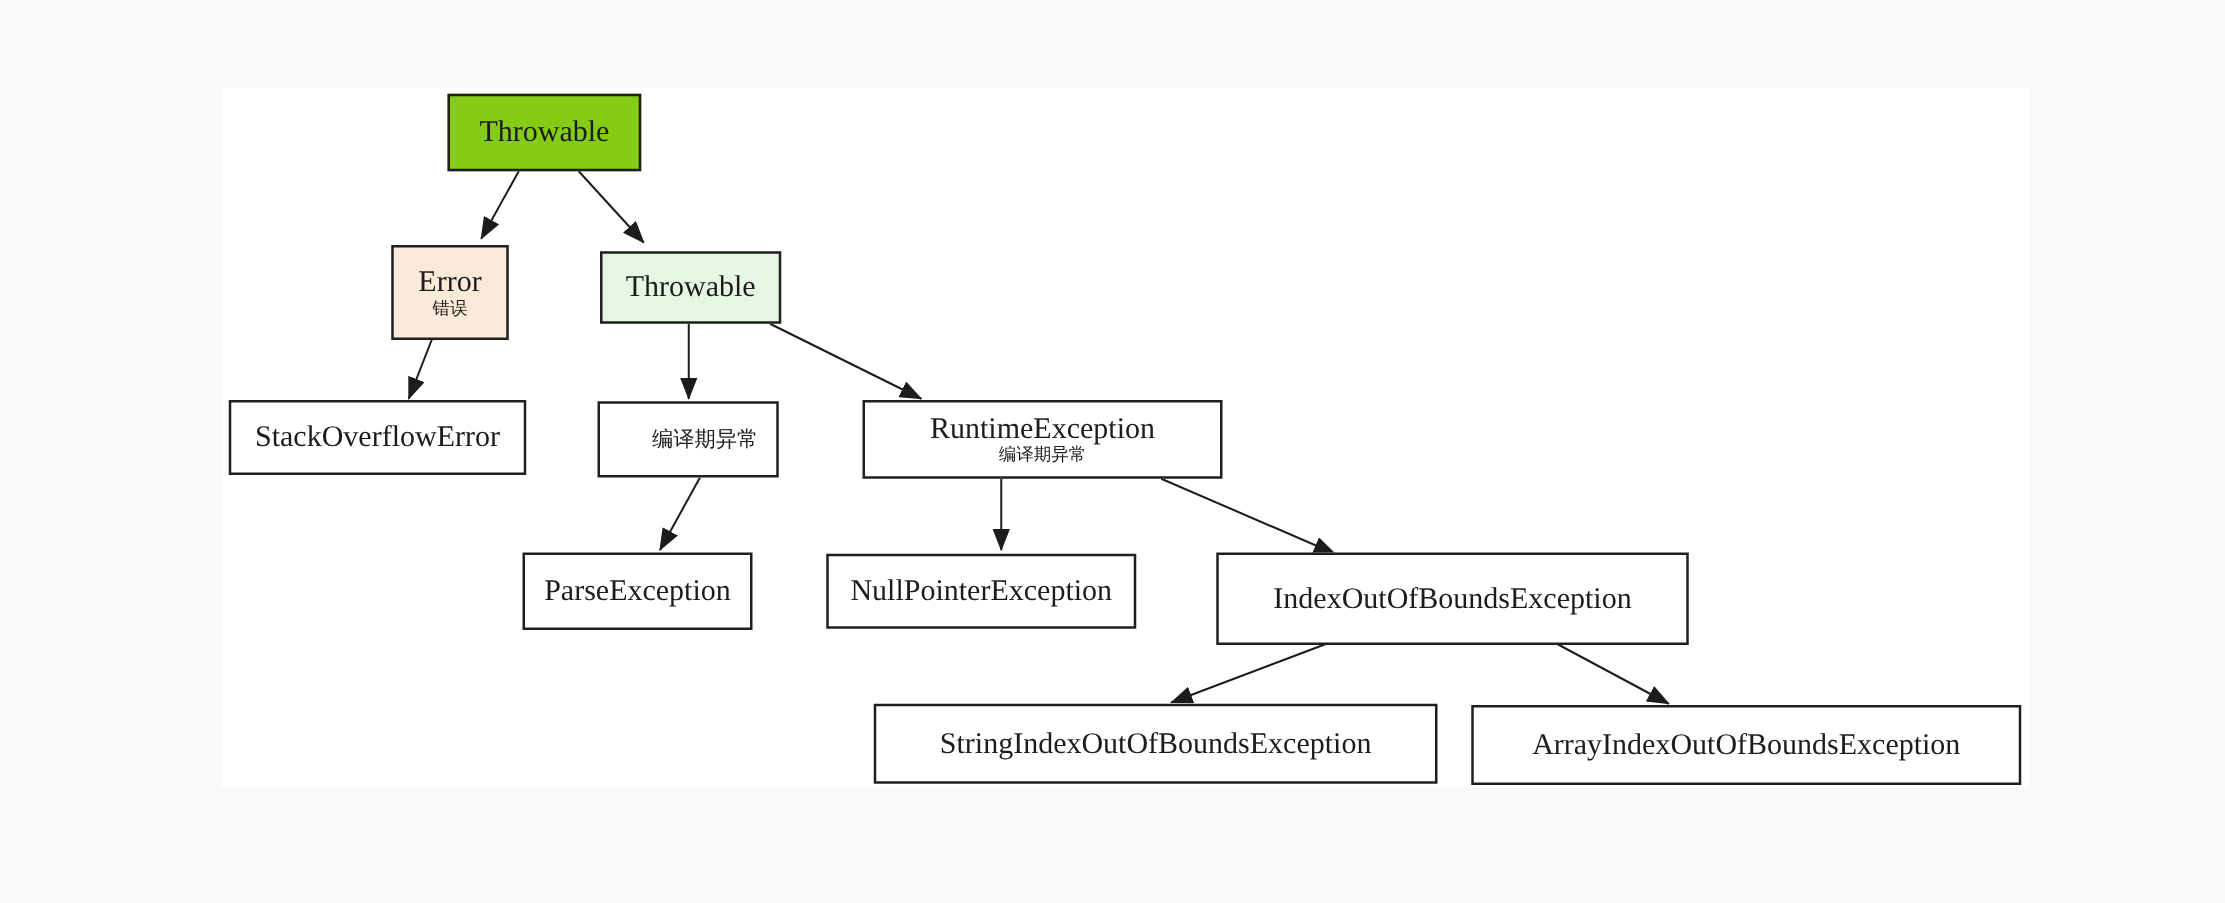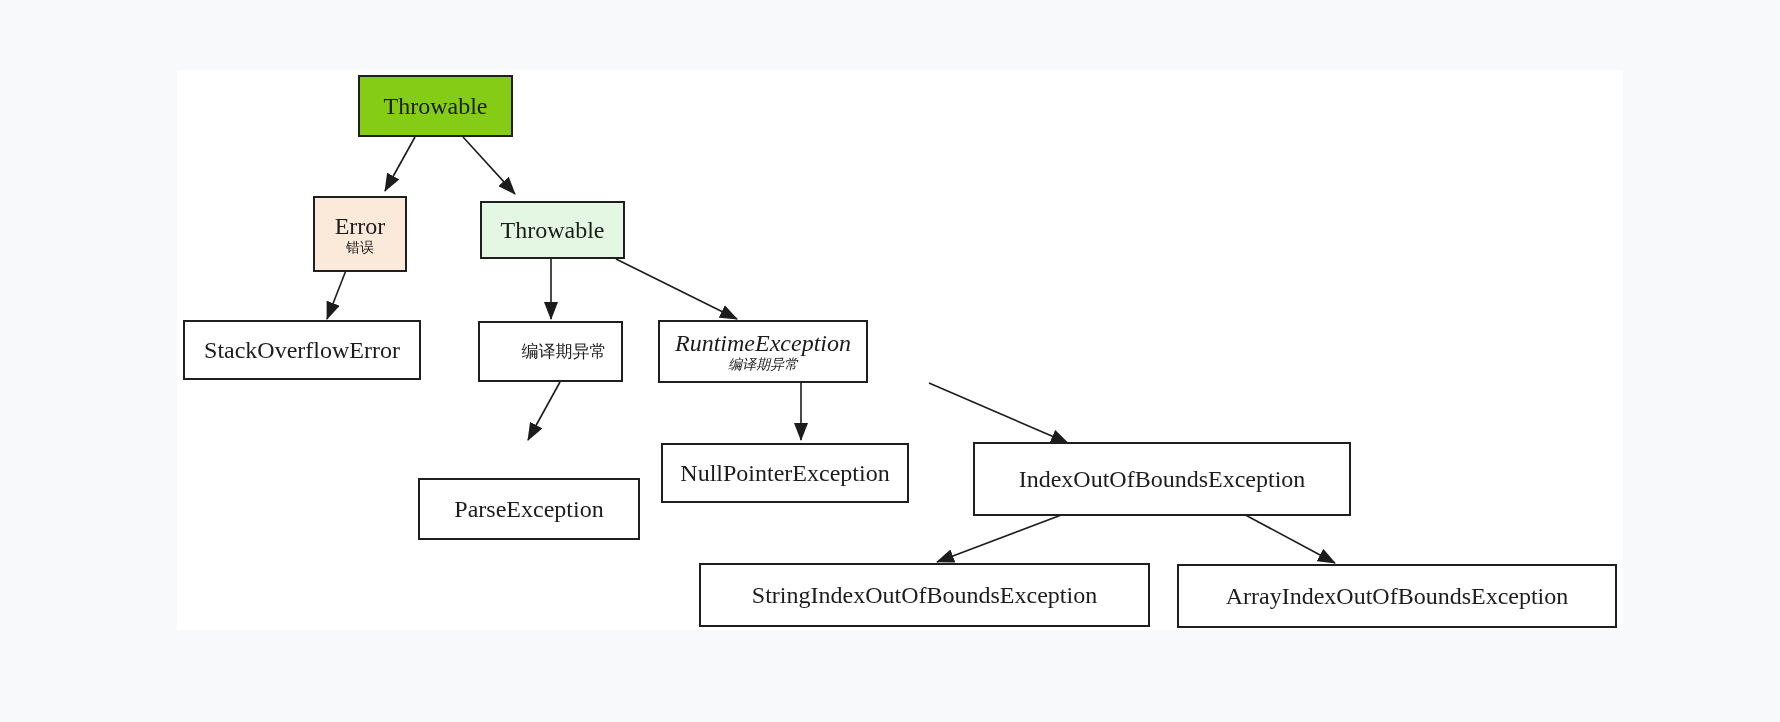--- a/index.html
+++ b/index.html
@@ -49,7 +49,7 @@
   .n-exception { left: 303px;  top: 131px; width: 145px; height: 58px; background: #e3f7e3; }
   .n-soe       { left: 6px;    top: 250px; width: 238px; height: 60px; }
   .n-compile   { left: 301px;  top: 251px; width: 145px; height: 61px; }
-  .n-runtime   { left: 481px;  top: 250px; width: 210px; height: 63px; font-style: italic; }
+  .n-runtime   { left: 513px;  top: 250px; width: 288px; height: 63px; }
   .n-parse     { left: 241px;  top: 372px; width: 222px; height: 62px; margin-top: 36px; }
   .n-npe       { left: 484px;  top: 373px; width: 248px; height: 60px; }
   .n-ioobe     { left: 796px;  top: 372px; width: 378px; height: 74px; }

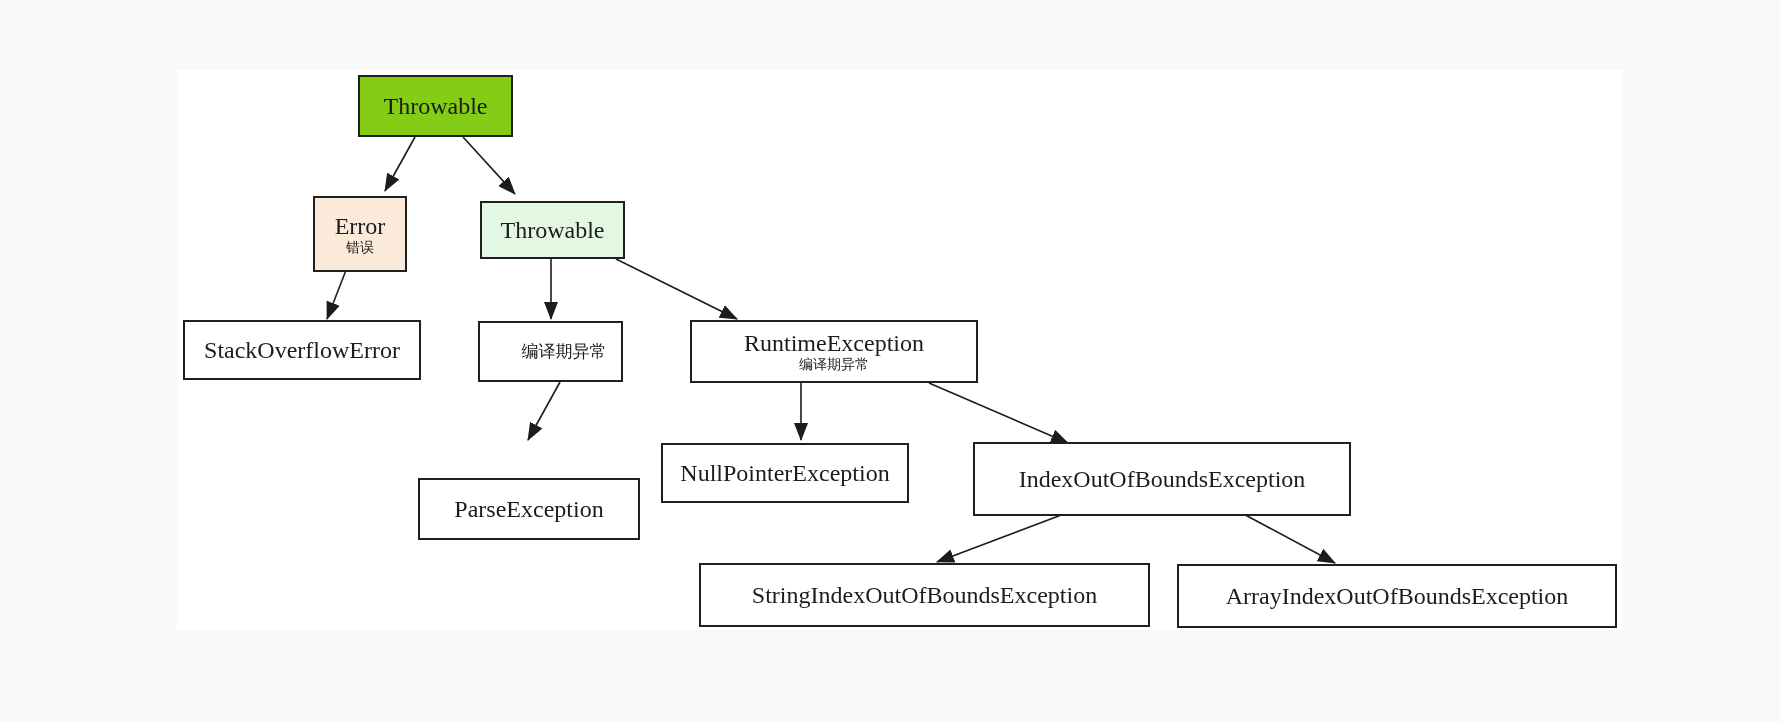--- a/index.html
+++ b/index.html
@@ -50,7 +50,7 @@
   .n-soe       { left: 6px;    top: 250px; width: 238px; height: 60px; }
   .n-compile   { left: 301px;  top: 251px; width: 145px; height: 61px; }
   .n-runtime   { left: 513px;  top: 250px; width: 288px; height: 63px; }
-  .n-parse     { left: 241px;  top: 372px; width: 222px; height: 62px; margin-top: 36px; }
+  .n-parse     { left: 241px;  top: 372px; width: 184px; height: 62px; }
   .n-npe       { left: 484px;  top: 373px; width: 248px; height: 60px; }
   .n-ioobe     { left: 796px;  top: 372px; width: 378px; height: 74px; }
   .n-sioobe    { left: 522px;  top: 493px; width: 451px; height: 64px; align-items: center; }

